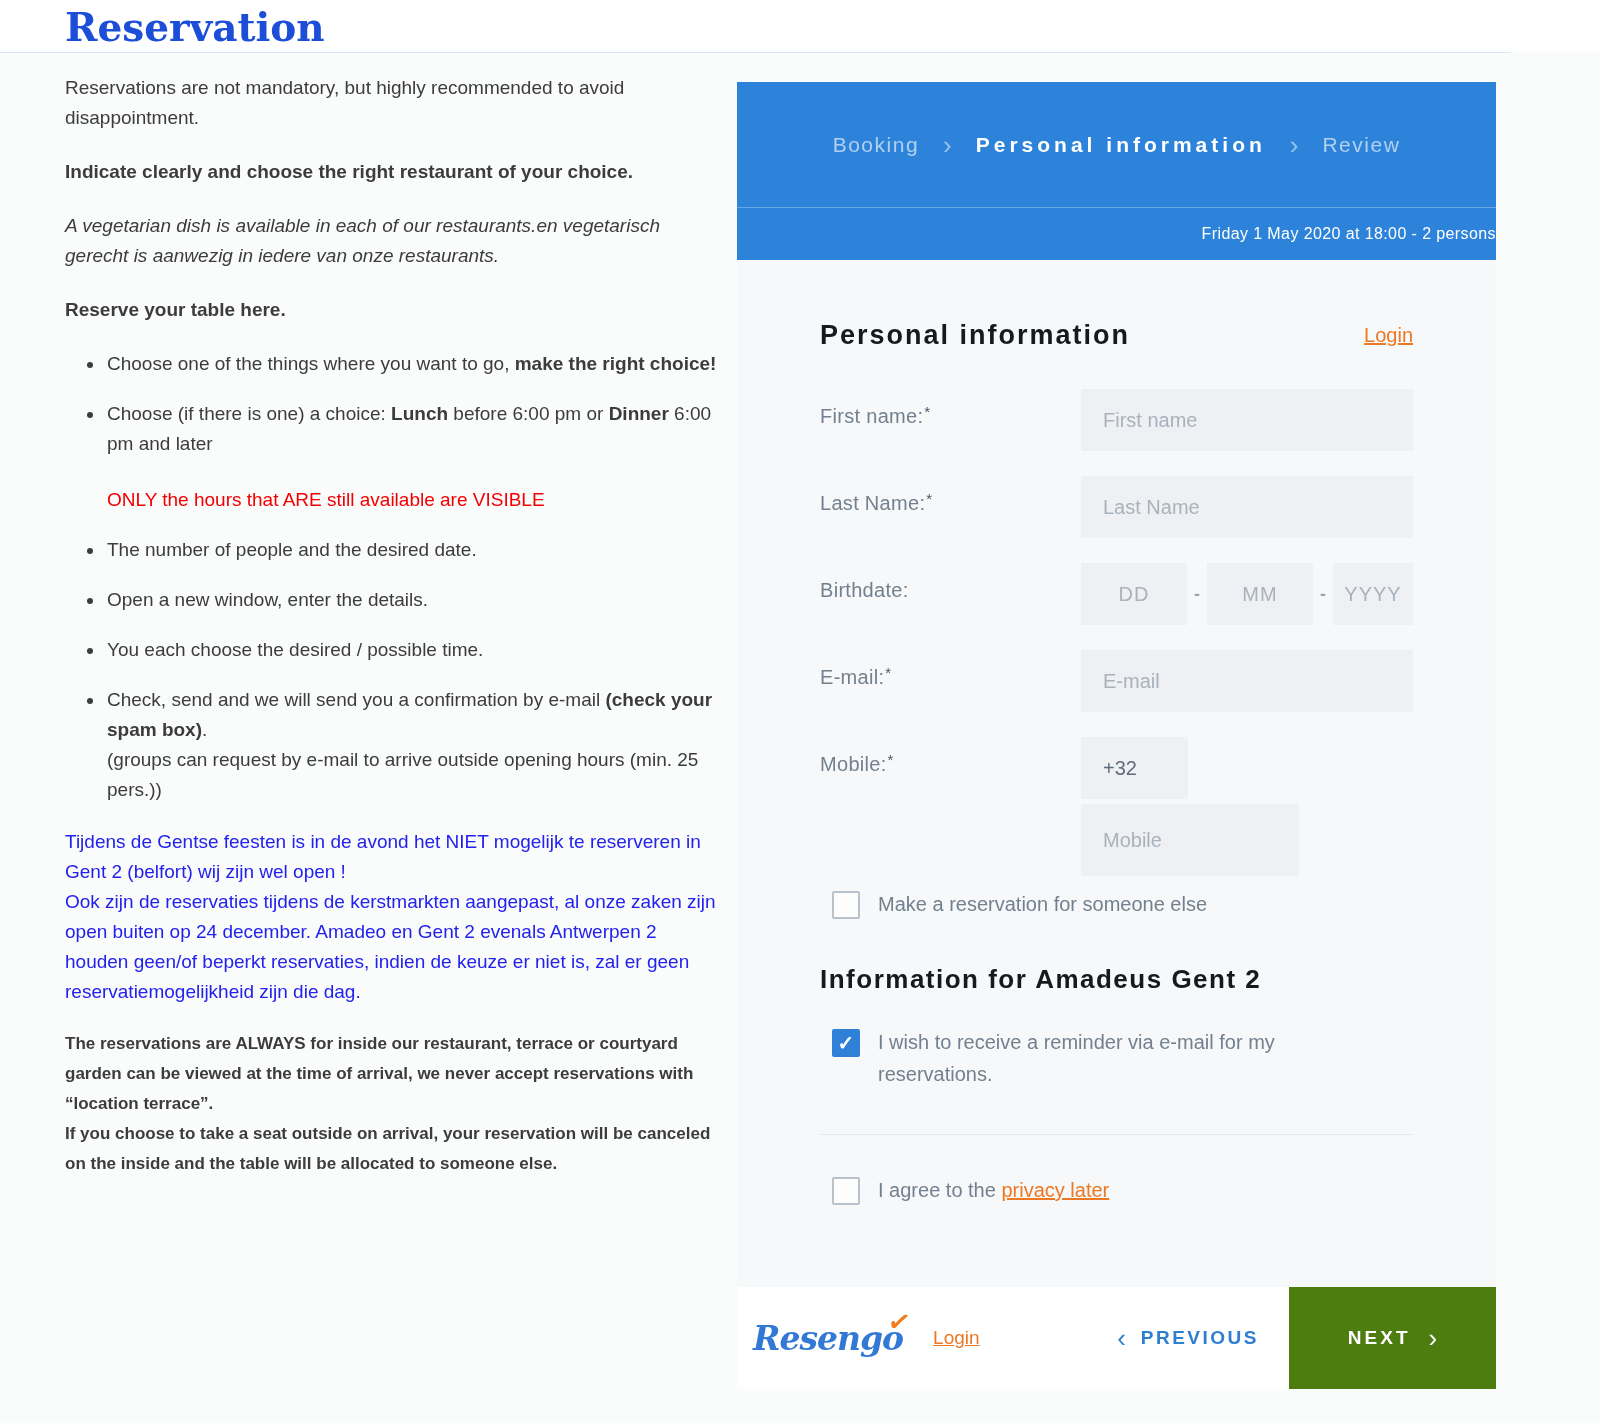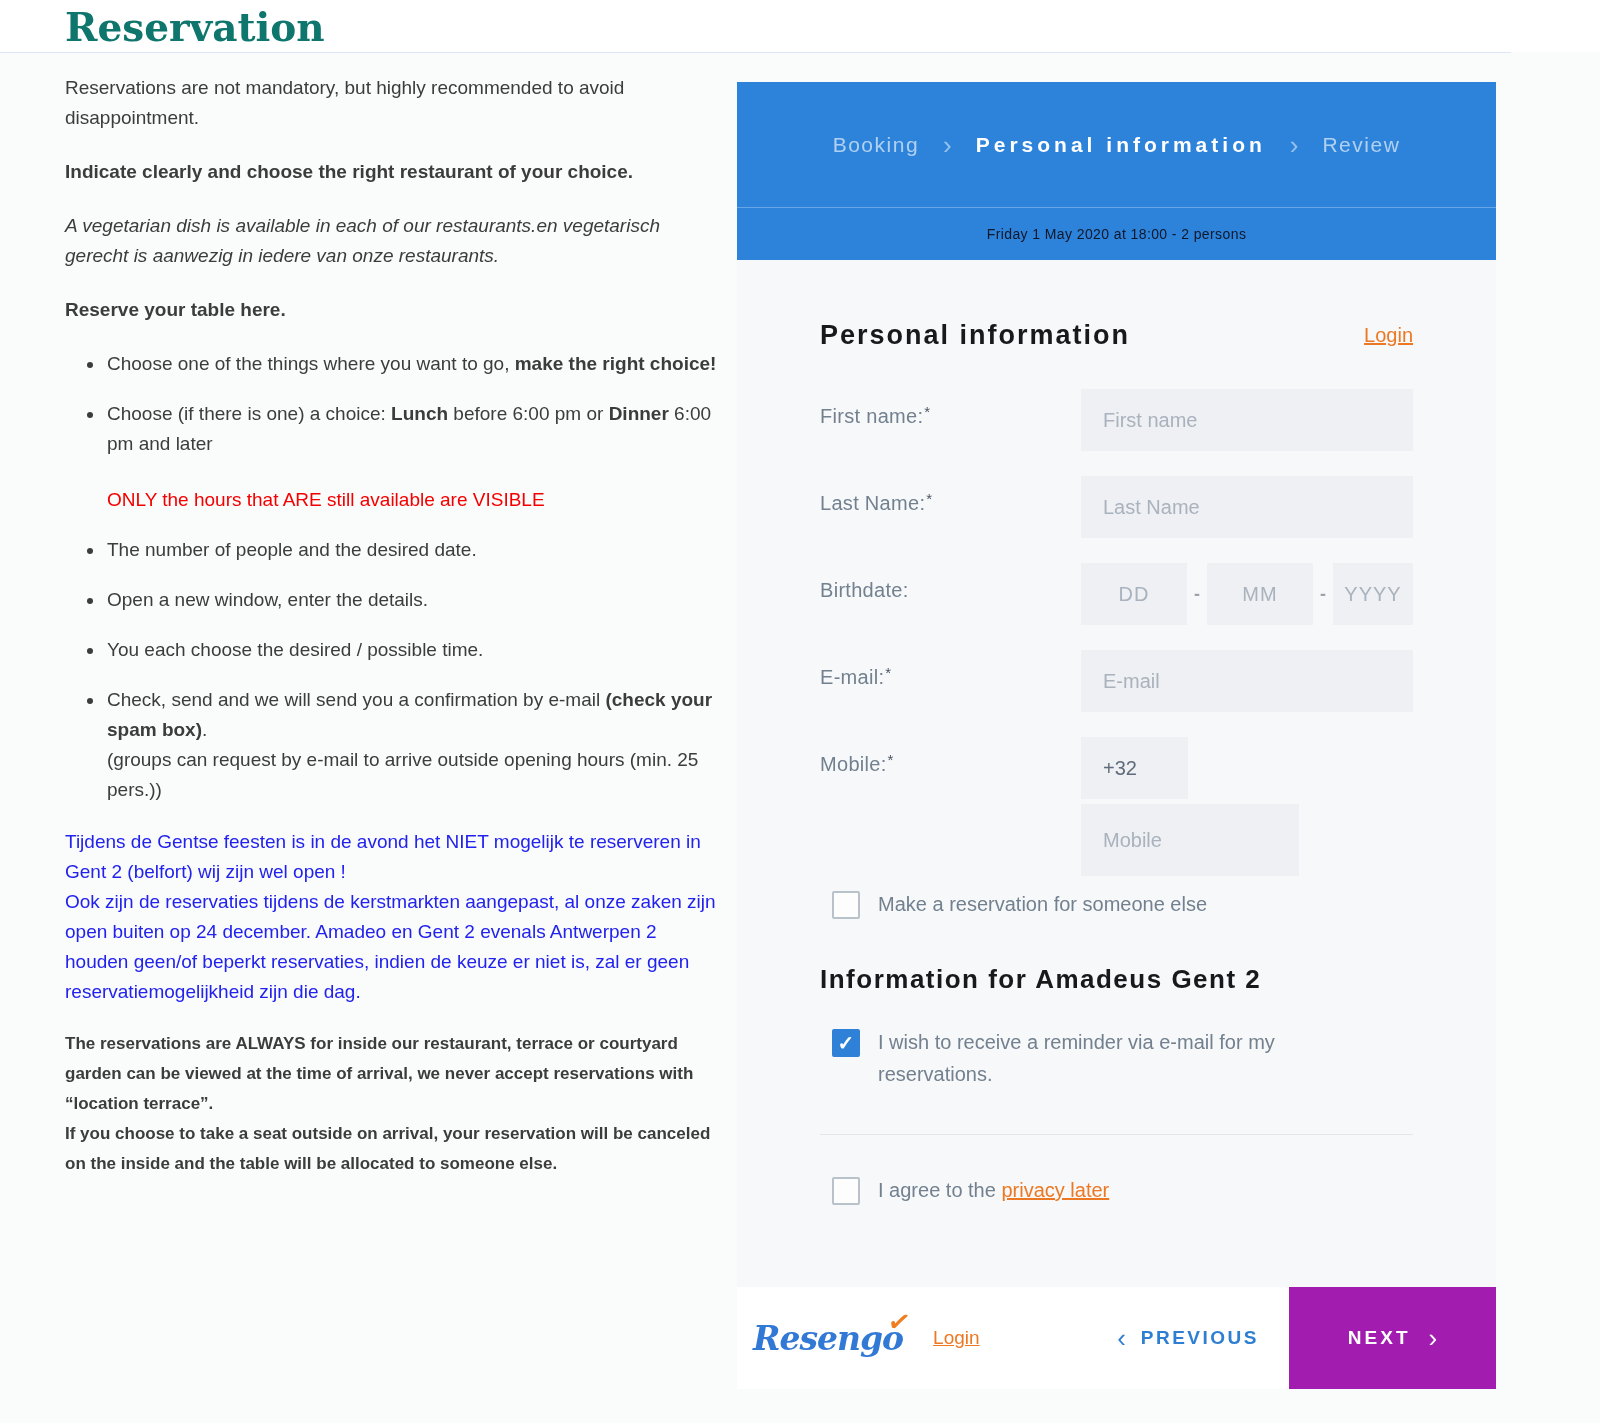--- a/index.html
+++ b/index.html
@@ -16,7 +16,7 @@
   .top-band h1 {
     margin:0; padding:0 0 4px 0;
     font-family:"DejaVu Serif", serif;
-    font-weight:bold; font-size:39px; color:#0f766e;
+    font-weight:bold; font-size:39px; color:#1d4ed8;
     letter-spacing:0px; line-height:42px;
   }
   .band-rule { border-bottom:1px solid #dbe7f6; margin-right:89px; }

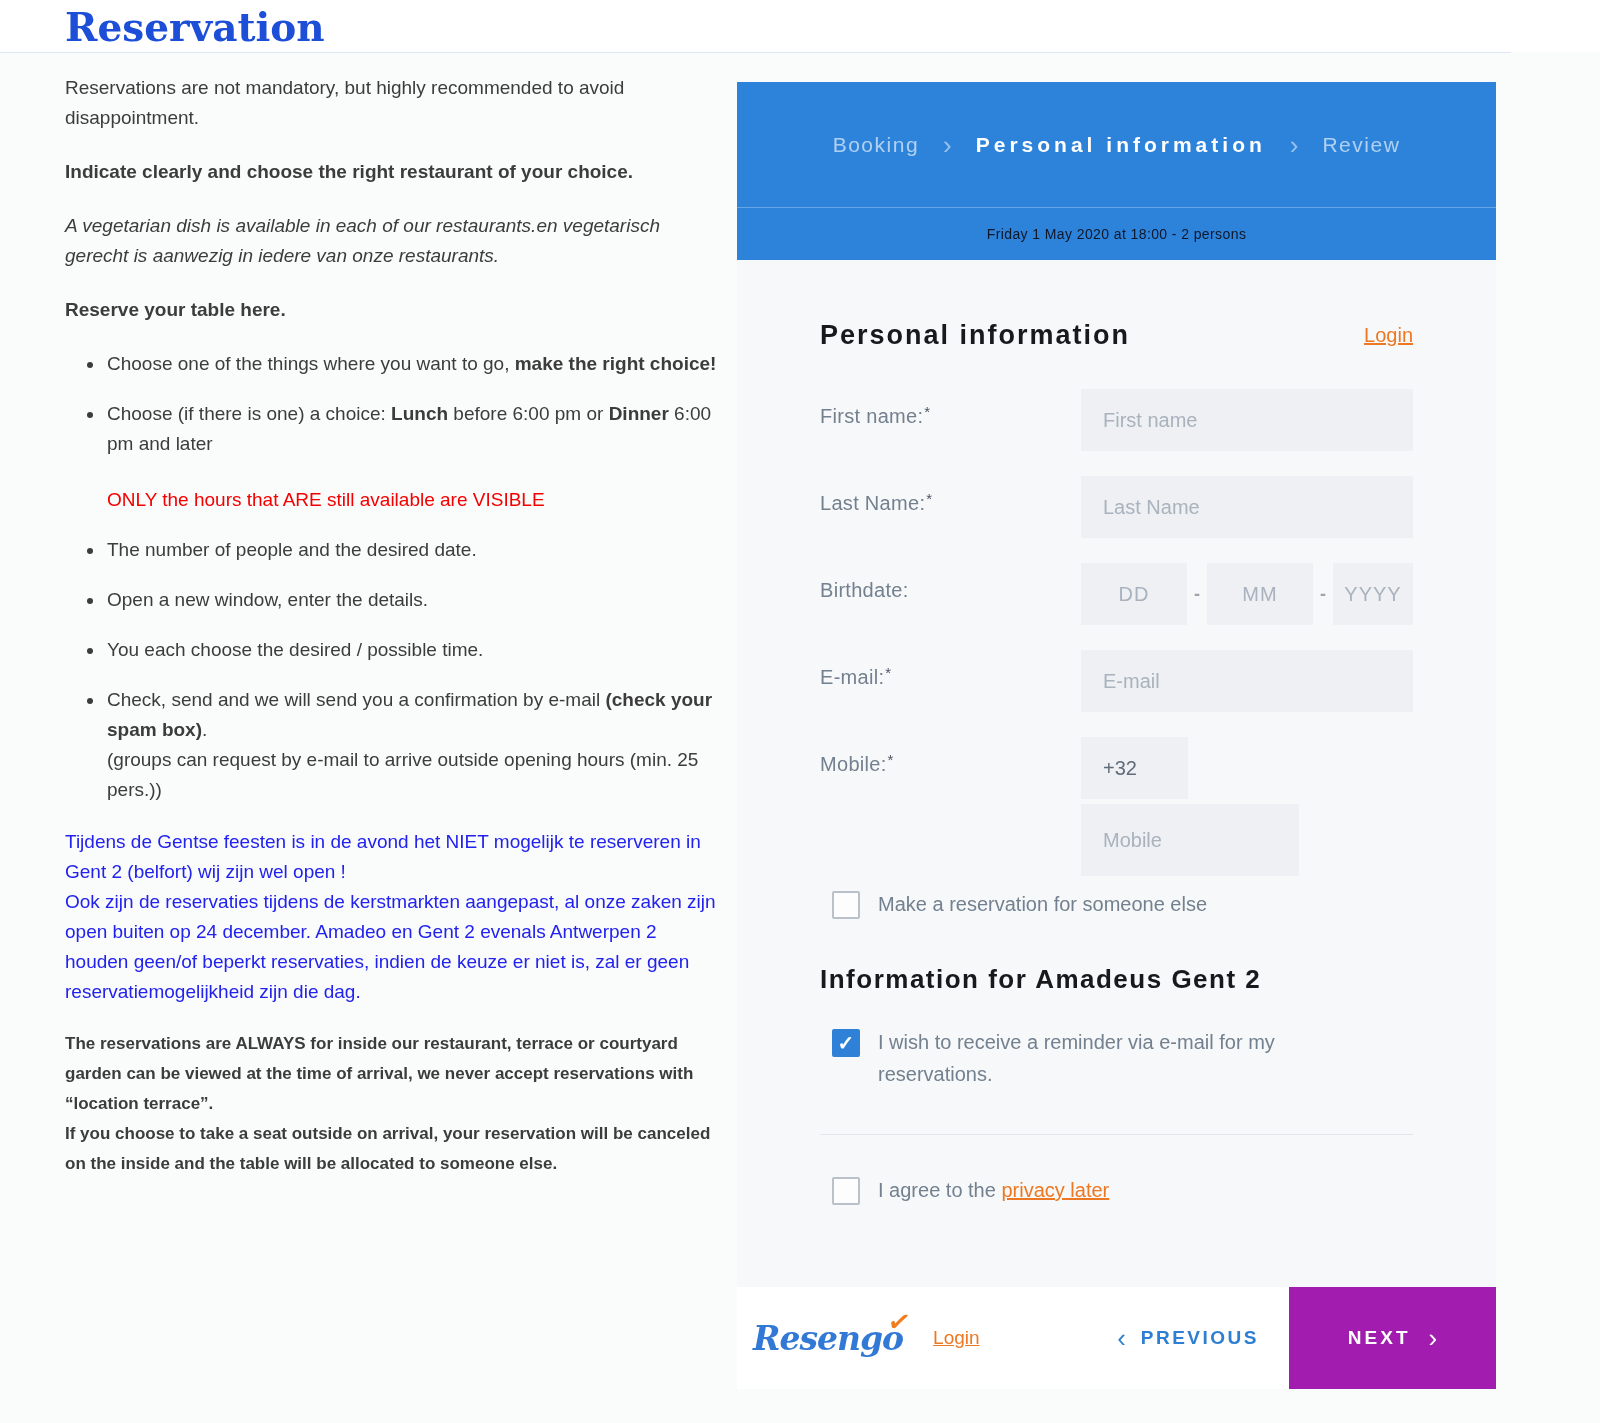--- a/index.html
+++ b/index.html
@@ -52,8 +52,8 @@
   .crumb.active { color:#fff; font-weight:bold; letter-spacing:4px; cursor:default; }
   .crumb-sep { color:rgba(255,255,255,0.5); font-size:26px; line-height:20px; }
   .widget-subheader {
-    height:52px; line-height:52px; text-align:center;
-    color:#0f172a; font-size:14px; letter-spacing:0.4px;
+    height:52px; line-height:52px; text-align:right;
+    color:#ffffff; font-size:16px; letter-spacing:0.4px;
   }
   .widget-body { background:#f7f8f9; flex:1; padding:60px 83px 0 83px; }
   .body-head { display:flex; justify-content:space-between; align-items:center; margin-bottom:38px; }

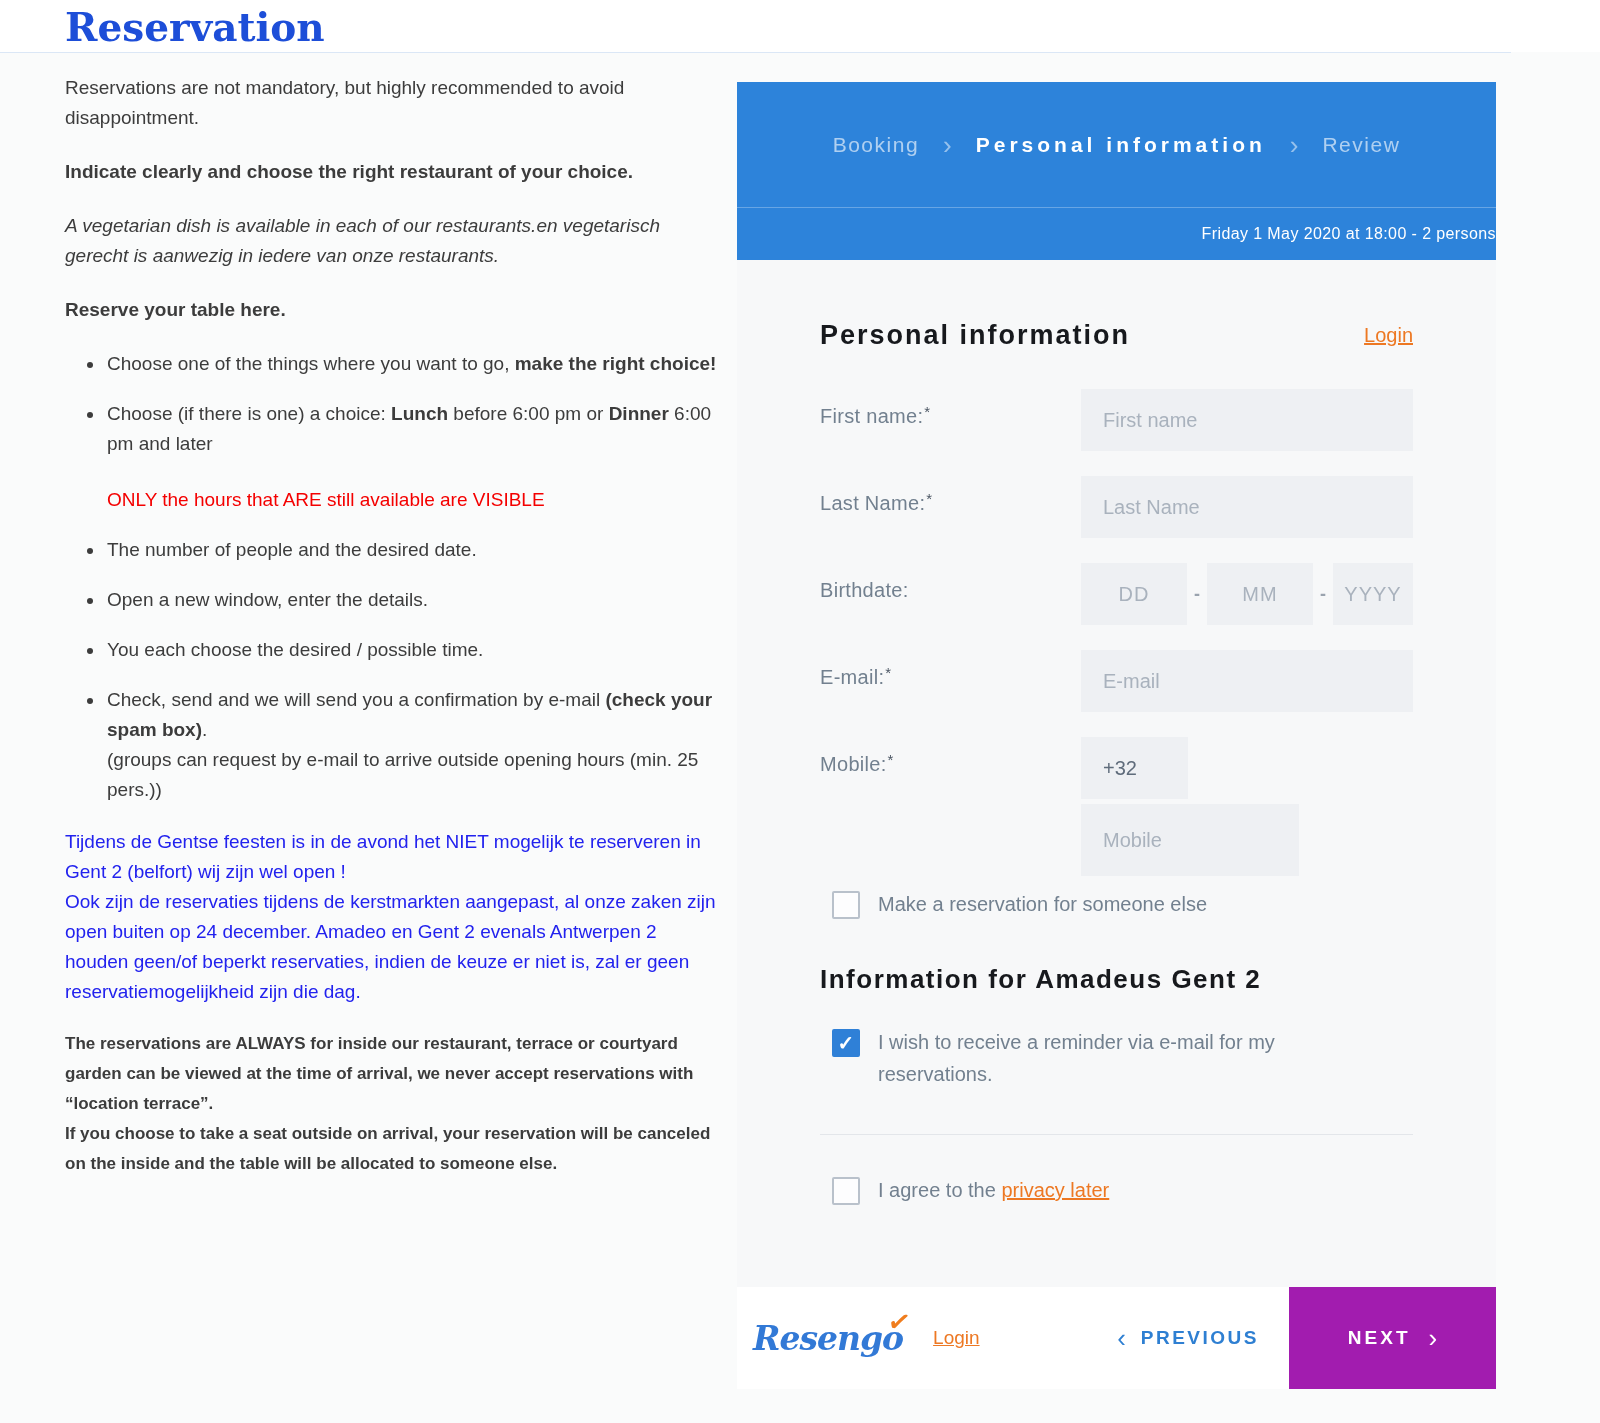--- a/index.html
+++ b/index.html
@@ -126,7 +126,7 @@
   }
   .prev-btn .chev { font-size:26px; font-weight:normal; letter-spacing:0; line-height:16px; }
   .next-btn {
-    width:207px; height:102px; background:#a21caf; border:none; cursor:pointer;
+    width:207px; height:102px; background:#4d7c0f; border:none; cursor:pointer;
     color:#fff; font-weight:bold; font-size:19px; letter-spacing:3px;
     display:flex; align-items:center; justify-content:center; gap:18px;
     font-family:"Liberation Sans", sans-serif;

